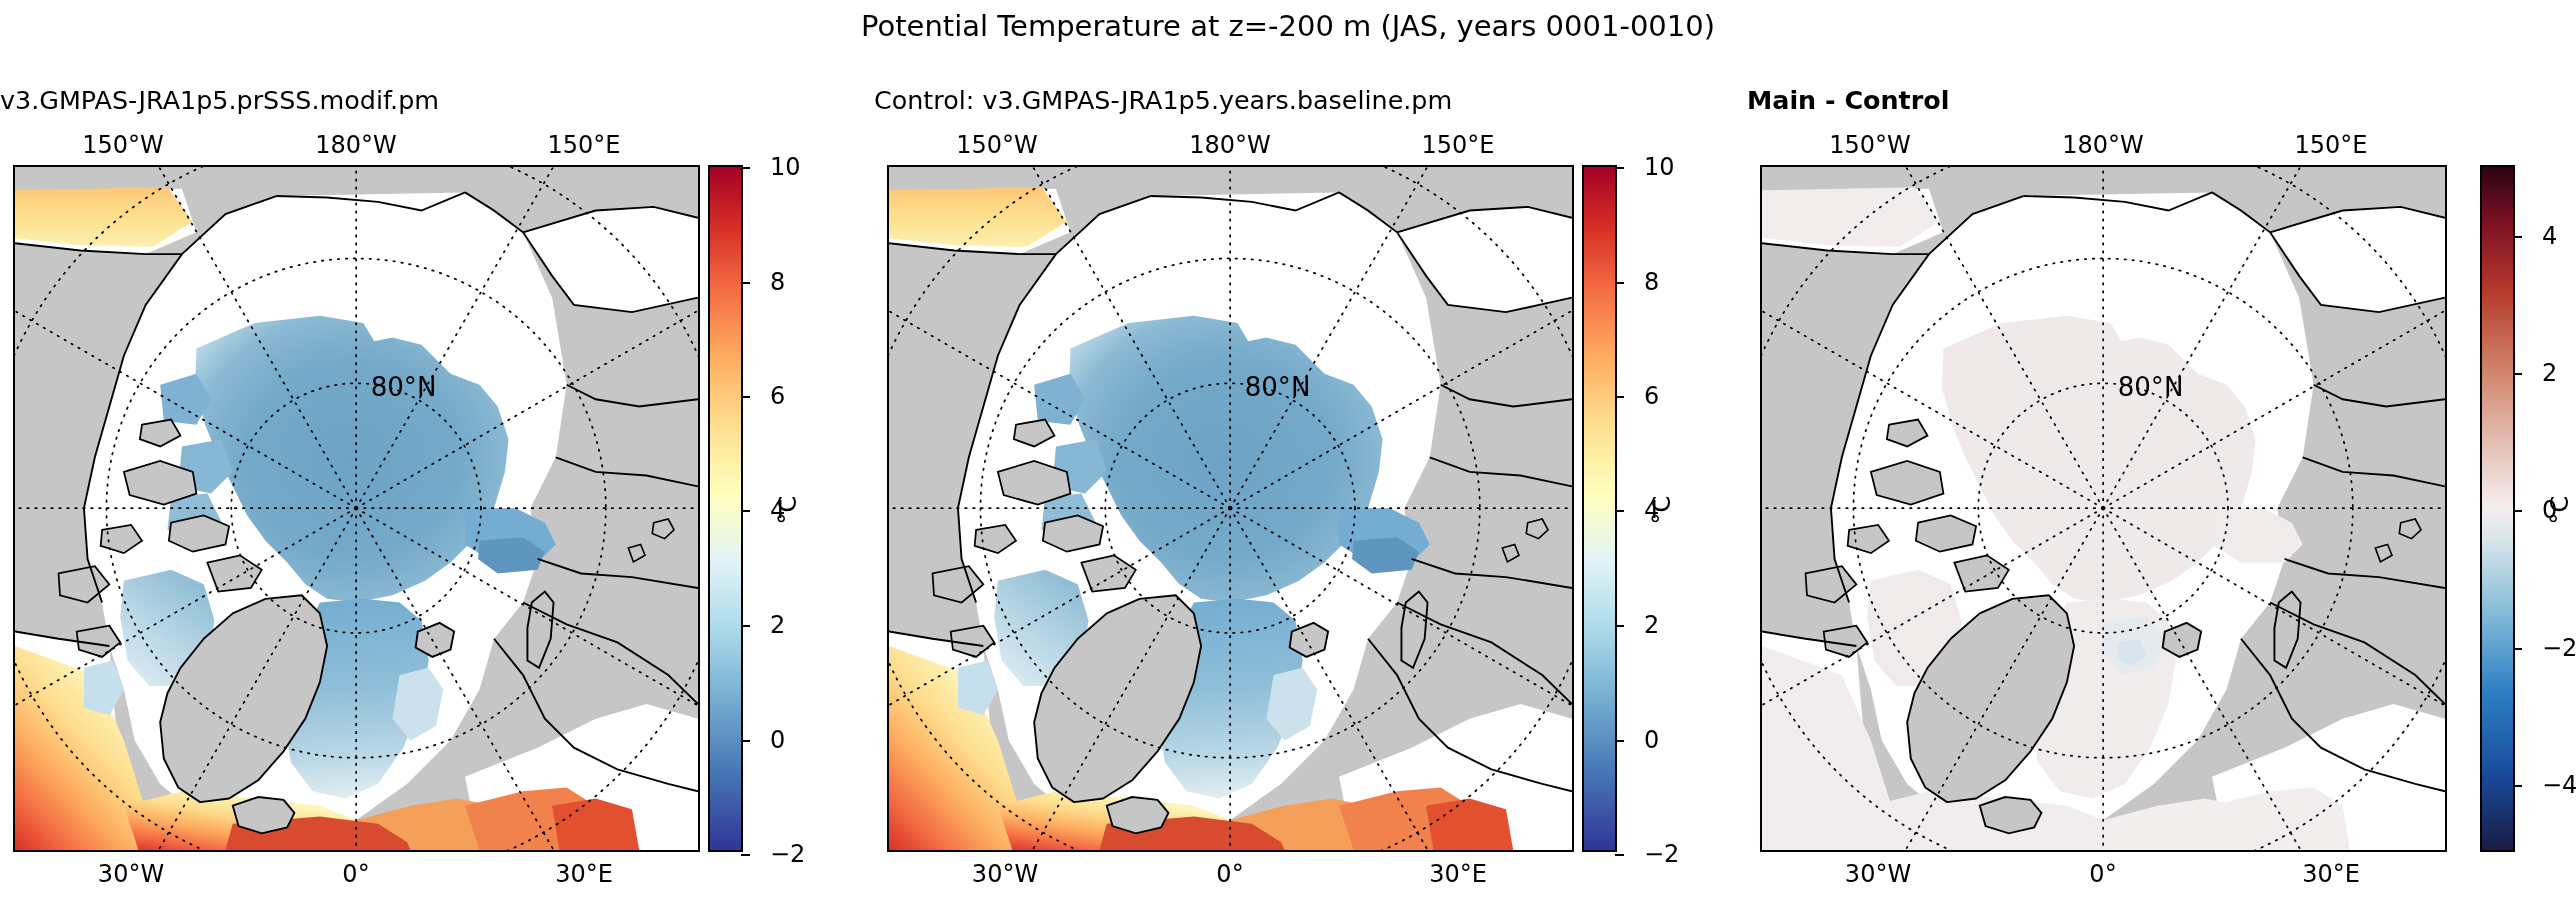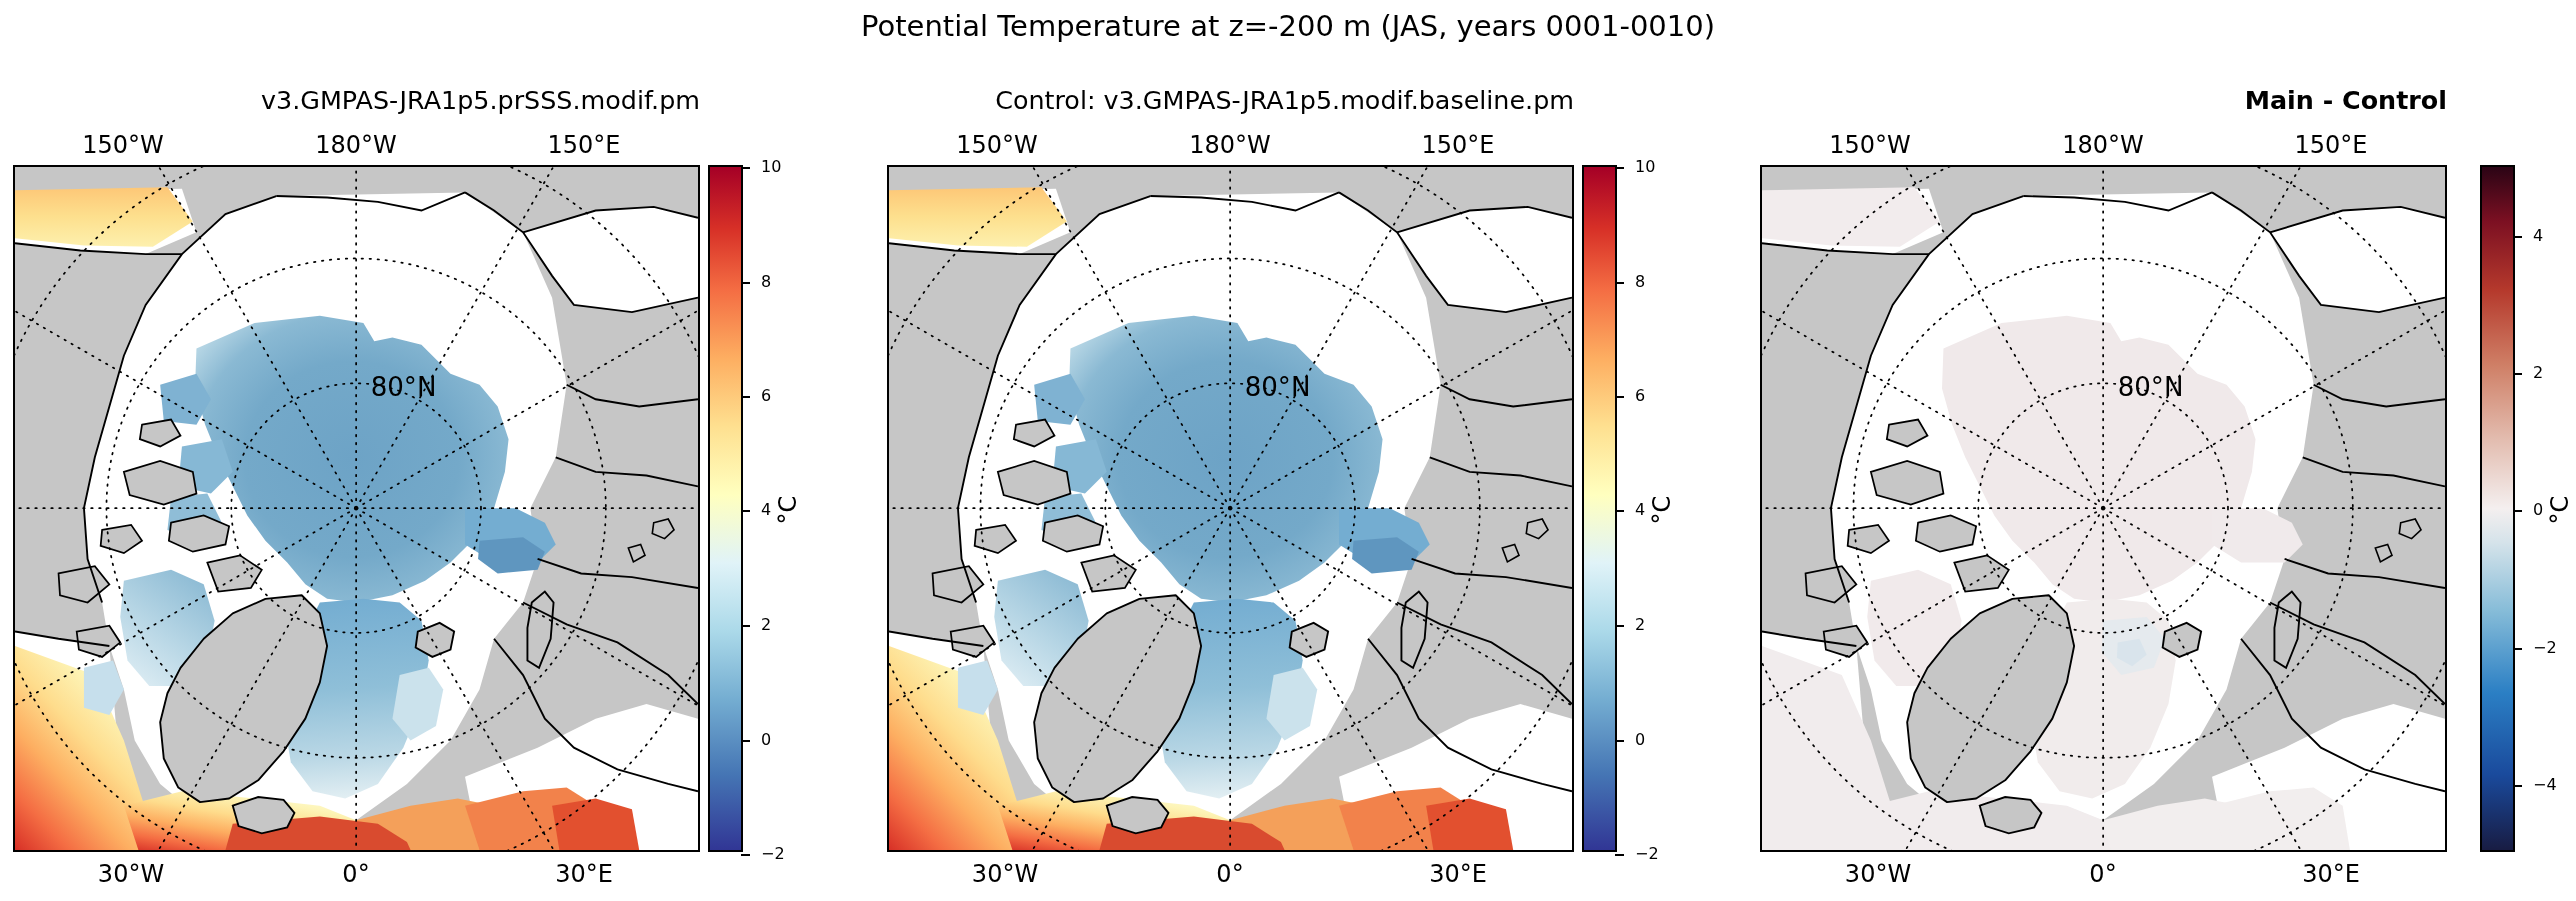--- a/index.html
+++ b/index.html
@@ -45,7 +45,7 @@
     position: absolute;
     top: 86px;
     width: 100%;
-    text-align: right;
+    text-align: left;
     font-size: 25.4px;
     line-height: 29px;
     white-space: nowrap;

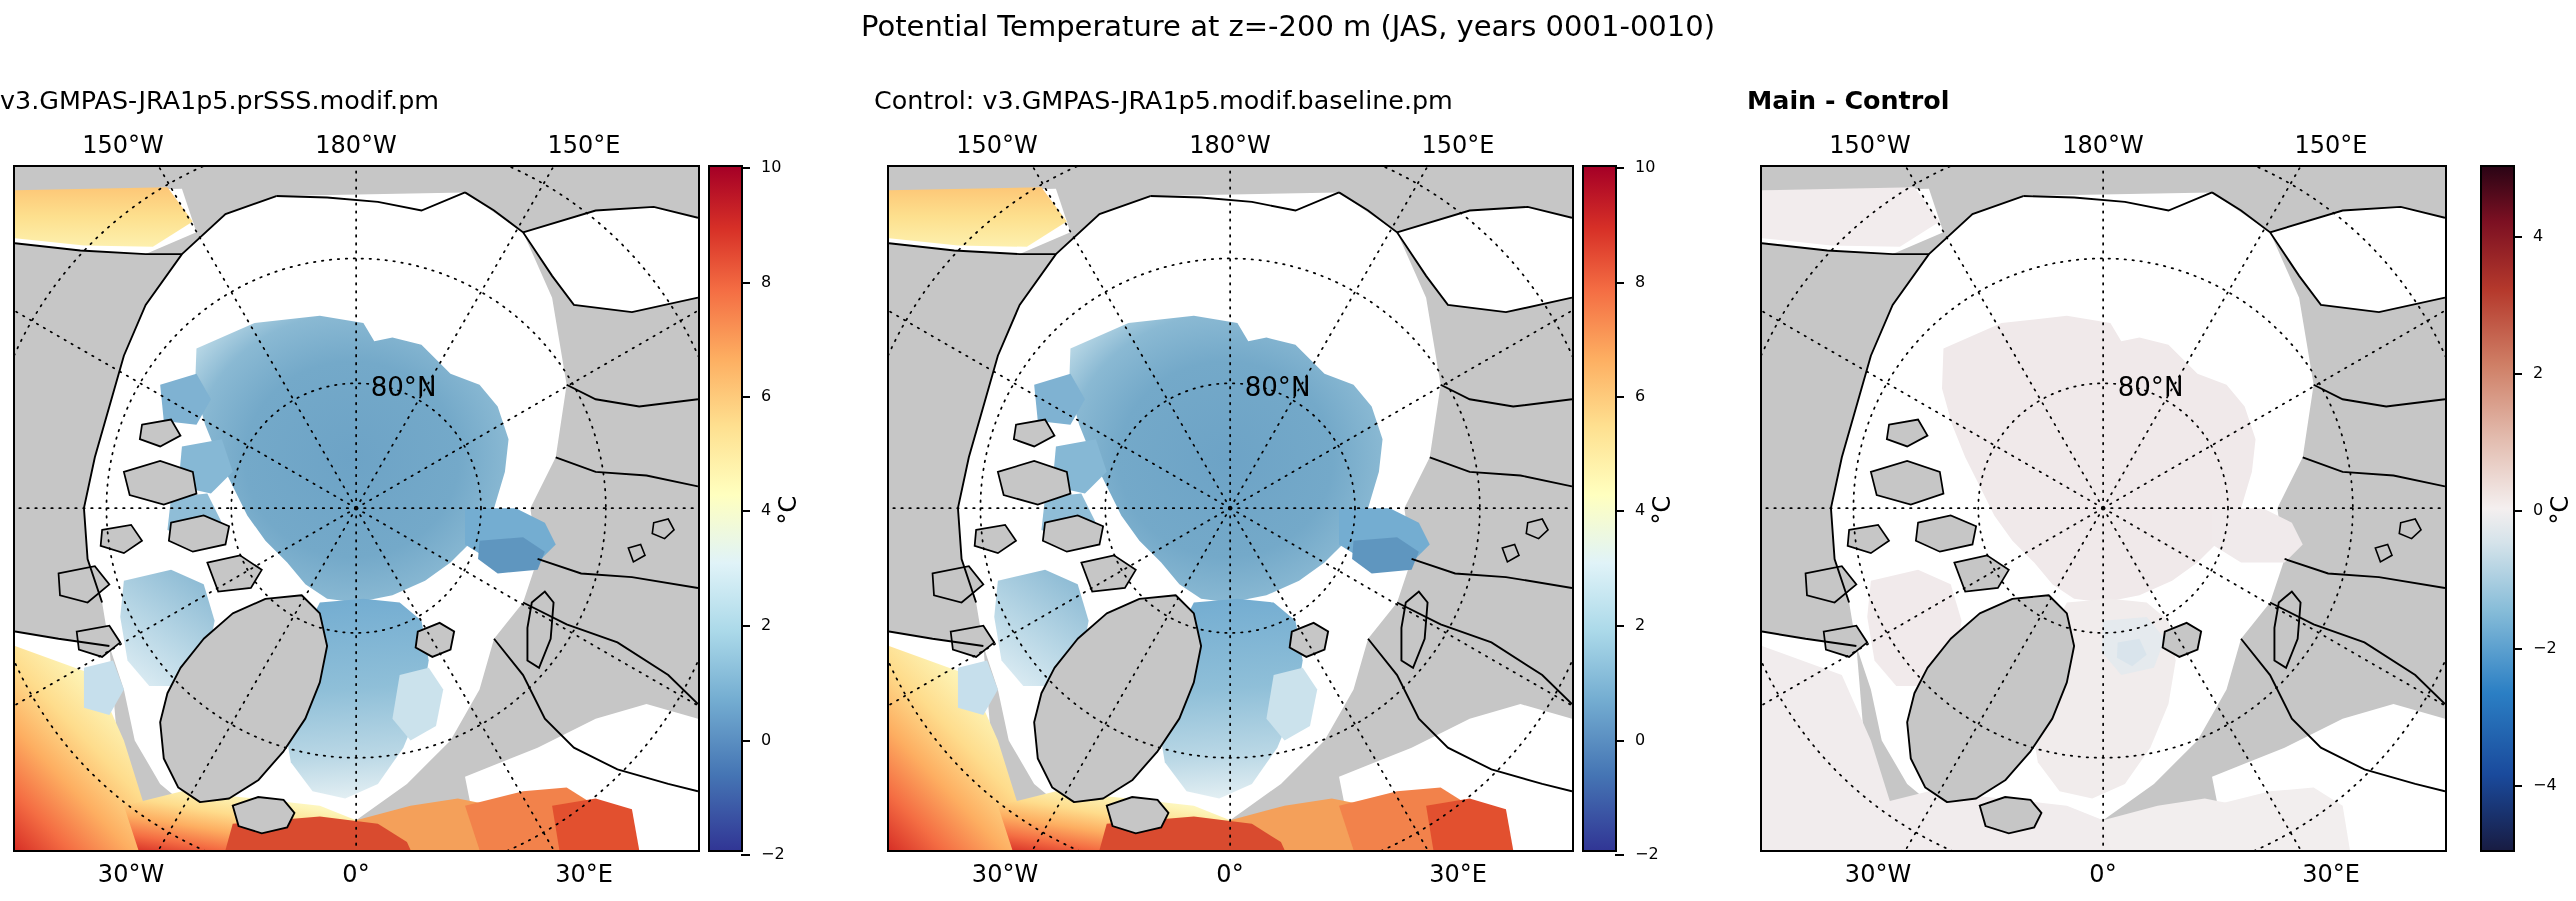--- a/index.html
+++ b/index.html
@@ -279,7 +279,7 @@
   </div>
 
   <div class="panel" style="left:874px; width:835px; height:901px;">
-    <div class="panel-title" style="width:700px;">Control: v3.GMPAS-JRA1p5.modif.baseline.pm</div>
+    <div class="panel-title" style="width:700px;">Control: v3.GMPAS-JRA1p5.years.baseline.pm</div>
 
     <div class="lonlabel" style="left:65px; top:132px; width:116px;">150°W</div>
     <div class="lonlabel" style="left:298px; top:132px; width:116px;">180°W</div>

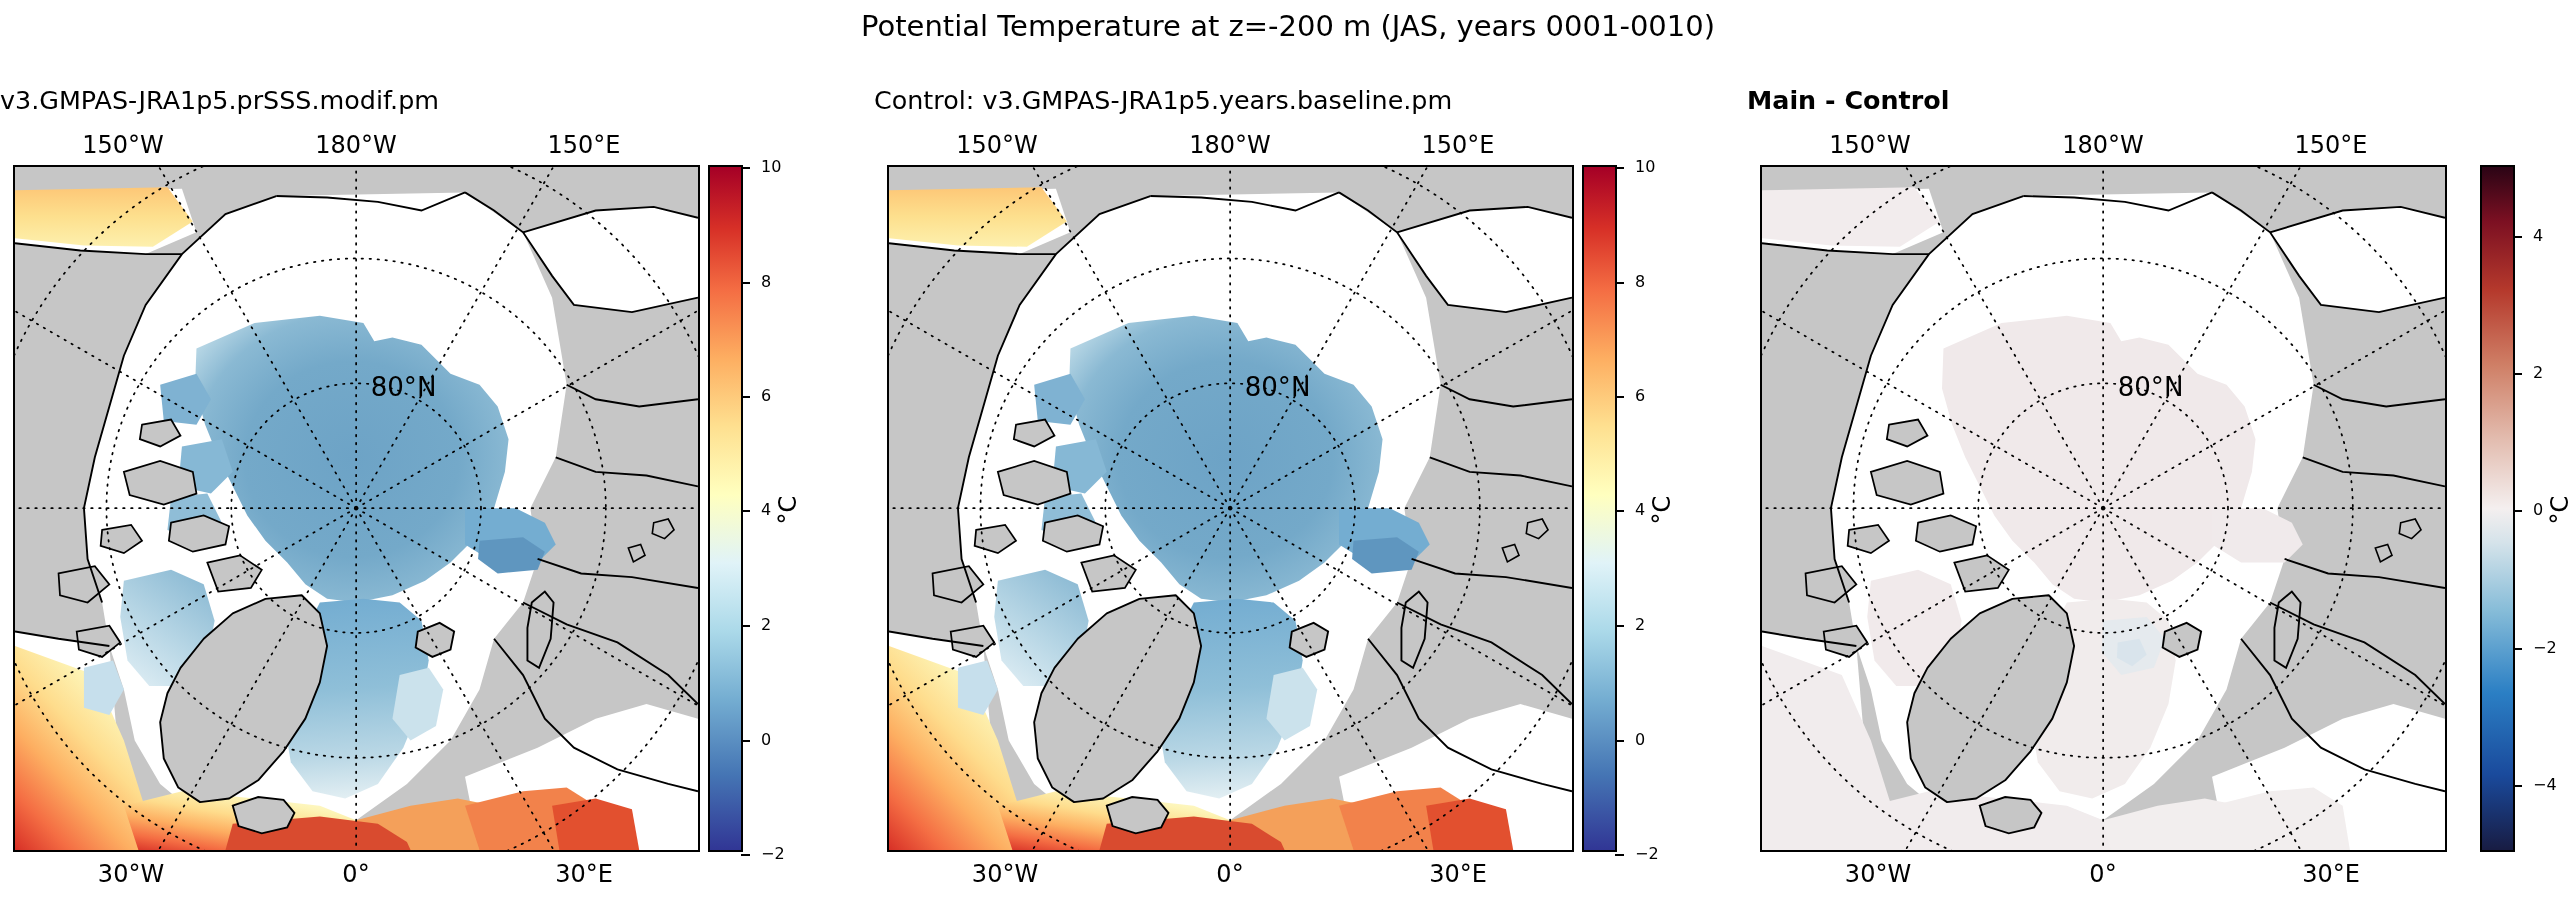--- a/index.html
+++ b/index.html
@@ -83,8 +83,8 @@
   .cbar-ticklabel {
     position: absolute;
     left: 100%;
-    margin-left: 20px;
-    font-size: 16px;
+    margin-left: 29px;
+    font-size: 24px;
     line-height: 24px;
     transform: translateY(-50%);
     white-space: nowrap;

